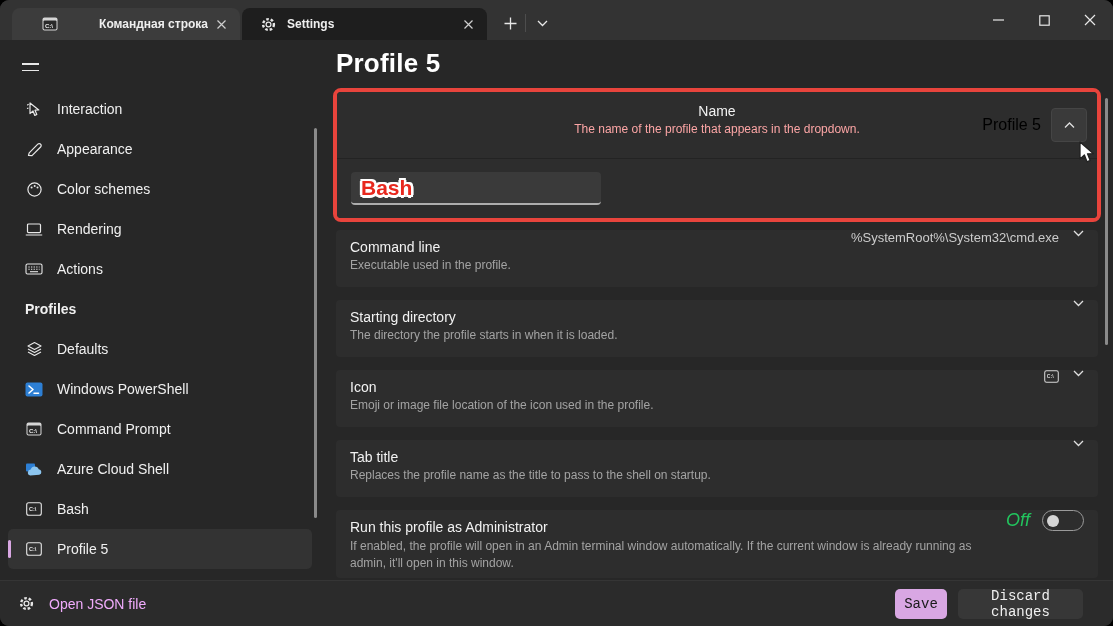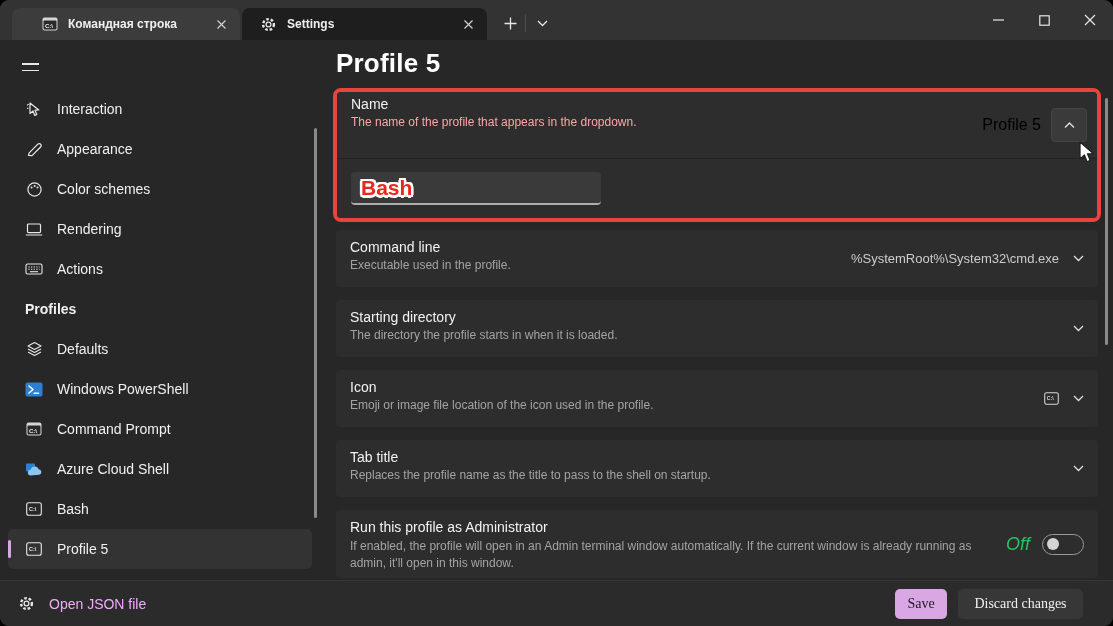--- a/index.html
+++ b/index.html
@@ -12,7 +12,7 @@
   .titlebar { position:relative; height:40px; background:#333333; }
   .tab { position:absolute; top:8px; height:32px; display:flex; align-items:center;
     border-radius:8px 8px 0 0; font-size:12px; font-weight:700; color:#efefef; cursor:default; }
-  .tab-inactive { left:12px; width:228px; background:#3c3c3c; padding-left:30px; }
+  .tab-inactive { left:12px; width:228px; background:#3c3c3c; padding-left:30px;text-align:right; }
   .tab-active { left:242px; width:245px; background:#1e1e1e; padding-left:18px; }
   .tab-icon { margin-right:10px; display:flex; align-items:center; }
   .tab-label { flex:1; white-space:nowrap; overflow:hidden; }

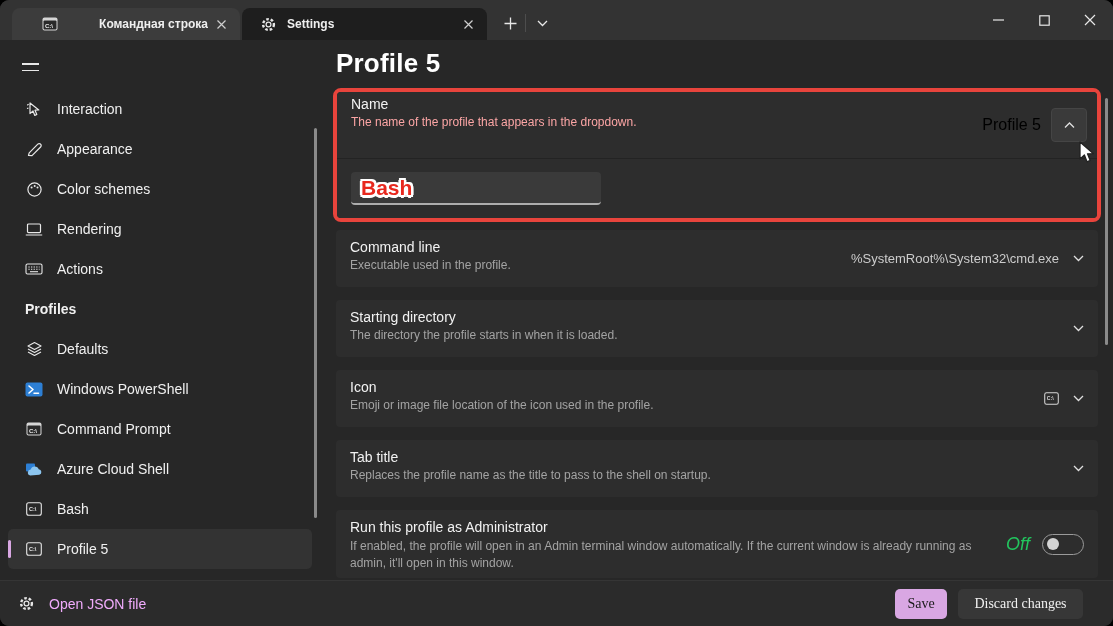--- a/index.html
+++ b/index.html
@@ -63,7 +63,7 @@
   .annotation-box { position:absolute; left:13px; top:48px; width:768px; height:134px;
     border:4px solid #e8443c; border-radius:8px; }
   .name-card { position:absolute; inset:0; background:#2d2d2d; border-radius:4px; }
-  .name-head { position:relative; height:66px; padding:4px 14px; }
+  .name-head { position:relative; height:66px; padding:11px 14px;text-align:center; }
   .name-head .c-title { font-size:14px; color:#f2f2f2; margin-bottom:3px; }
   .name-head .c-desc { font-size:12px; color:#fca5a5; }
   .name-head .right-cluster { position:absolute; right:10px; top:0; height:100%;

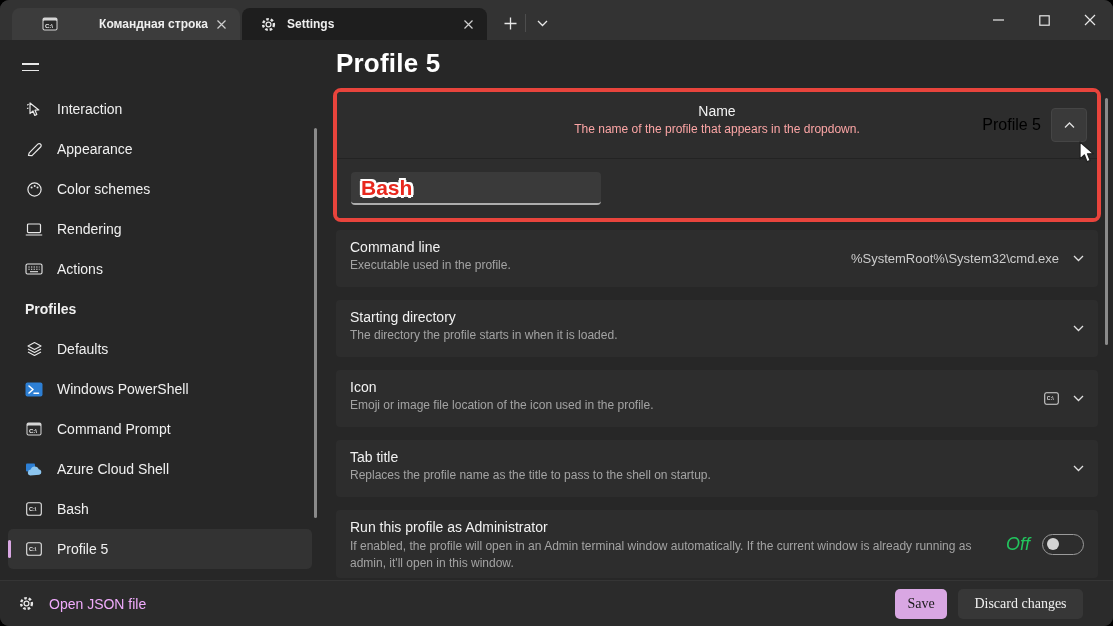--- a/index.html
+++ b/index.html
@@ -57,7 +57,7 @@
   .card .c-title { font-size:14px; color:#f2f2f2; margin-bottom:3px; }
   .card .c-desc { font-size:12px; color:#a3a3a3; }
   .card .right-cluster { position:absolute; right:14px; top:0; height:100%;
-    display:flex; align-items:center; gap:14px; }
+    display:flex; align-items:flex-start; gap:14px; }
   .card .c-value { font-size:13px; color:#cccccc; white-space:nowrap; }
 
   .annotation-box { position:absolute; left:13px; top:48px; width:768px; height:134px;

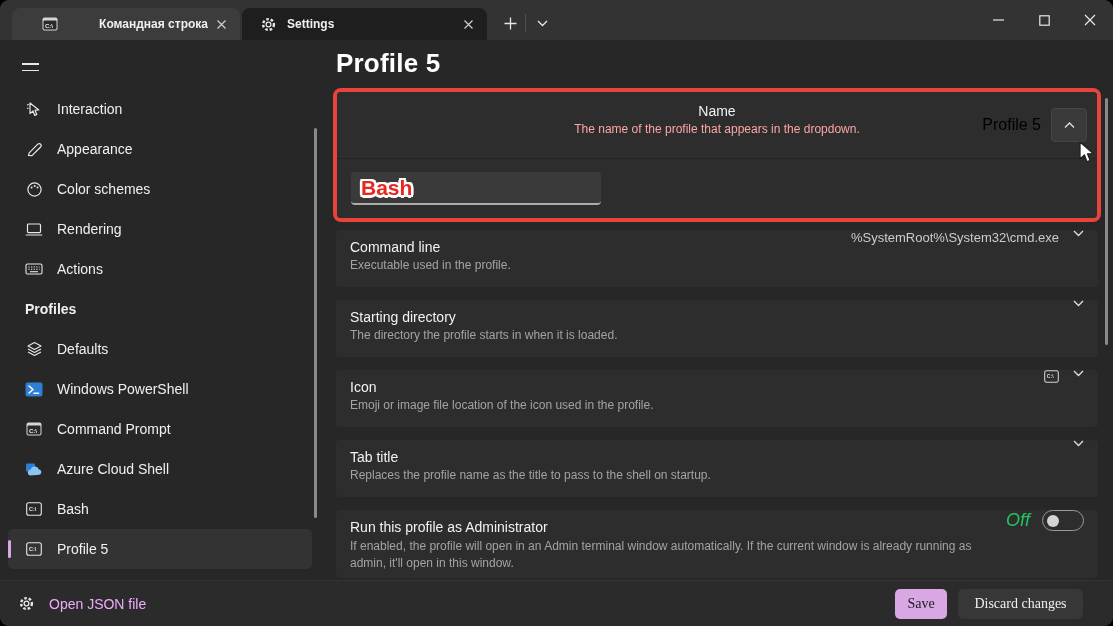--- a/index.html
+++ b/index.html
@@ -97,7 +97,7 @@
   .footer-right { margin-left:auto; display:flex; align-items:center; gap:11px;
     padding-right:30px; }
   .btn { height:30px; border:none; border-radius:5px; font-size:14px;
-    font-family:Liberation Serif, serif; display:flex; align-items:center;
+    font-family:Liberation Mono, monospace; display:flex; align-items:center;
     justify-content:center; cursor:default; }
   .btn-save { width:52px; background:#d9a7e3; color:#1b1b1b; }
   .btn-discard { width:125px; background:#373737; color:#f0f0f0;text-align:center; }

